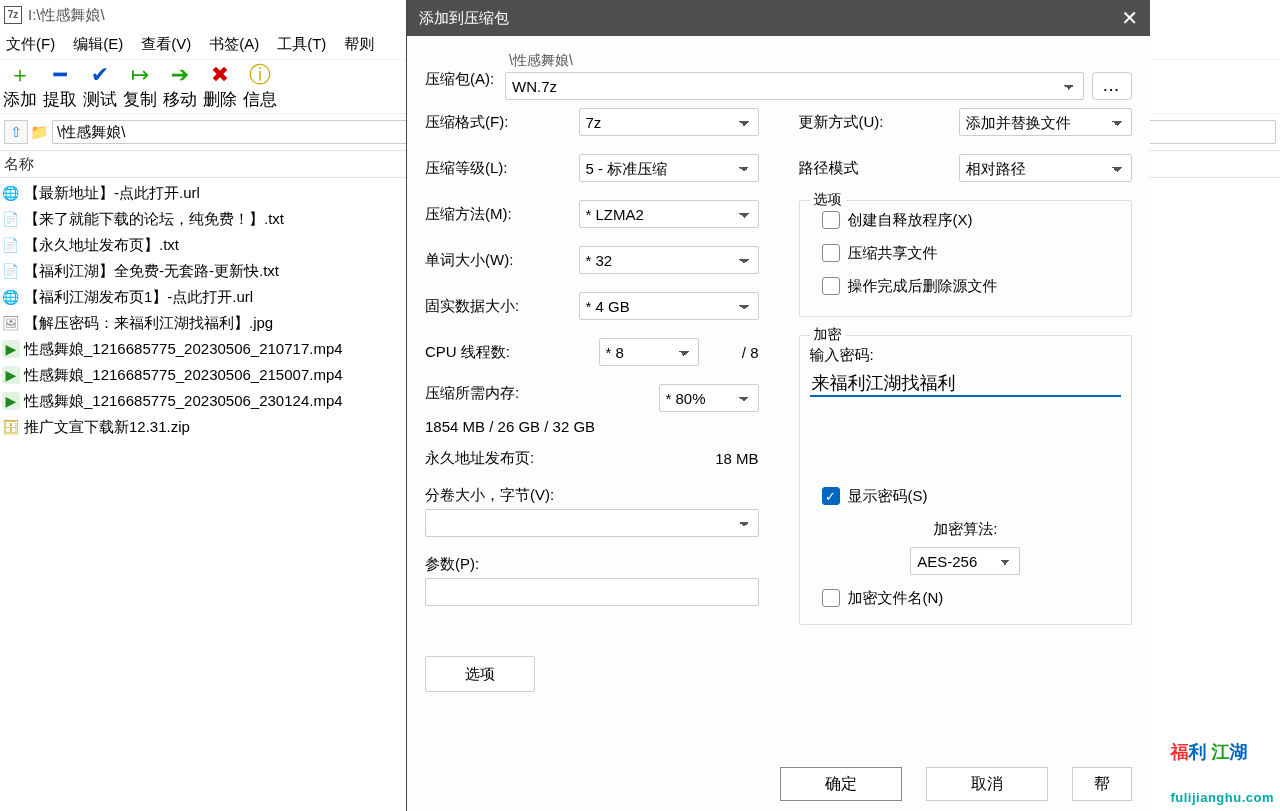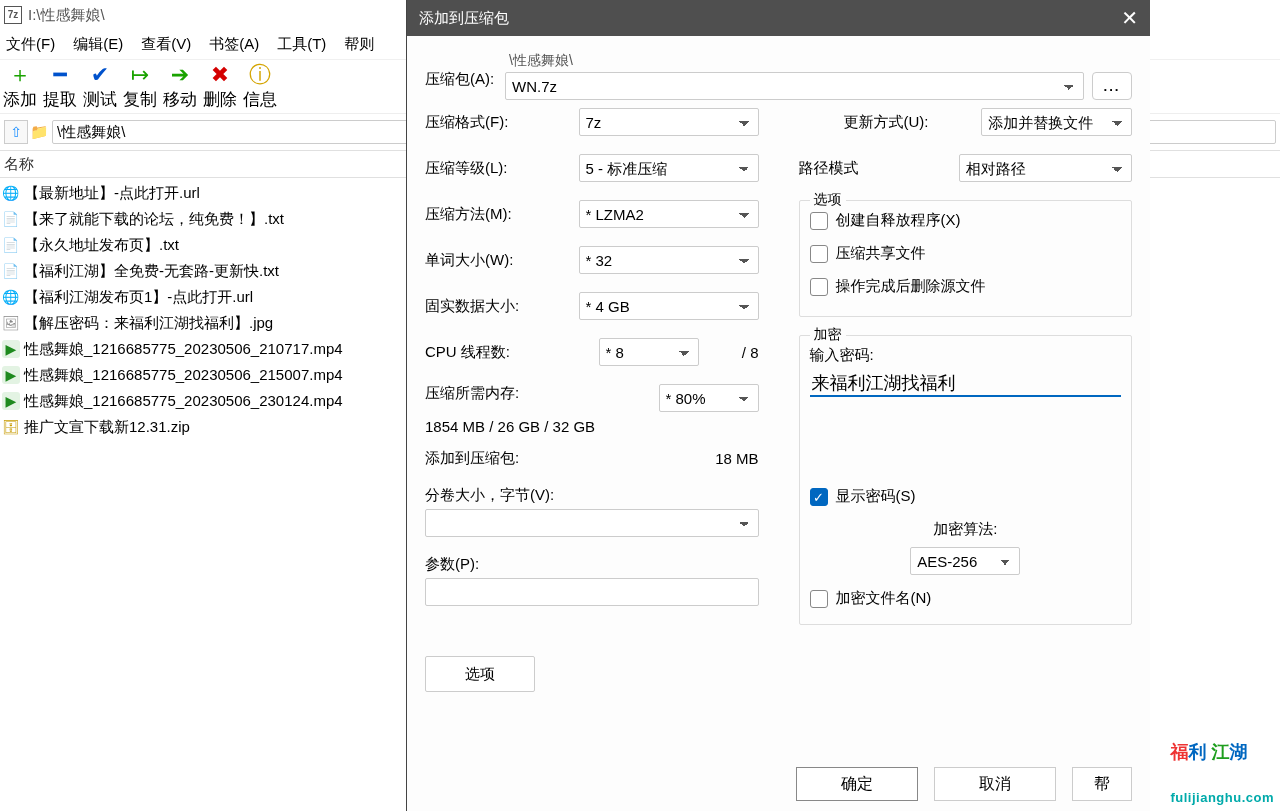--- a/index.html
+++ b/index.html
@@ -232,7 +232,7 @@
 
       <div class="col col-right">
         <div class="field-row">
-          <span class="lbl" style="width:160px;margin-left:45px;">更新方式(U):</span>
+          <span class="lbl" style="width:160px;">更新方式(U):</span>
           <select class="sel"><option>添加并替换文件</option></select>
         </div>
         <div class="field-row">

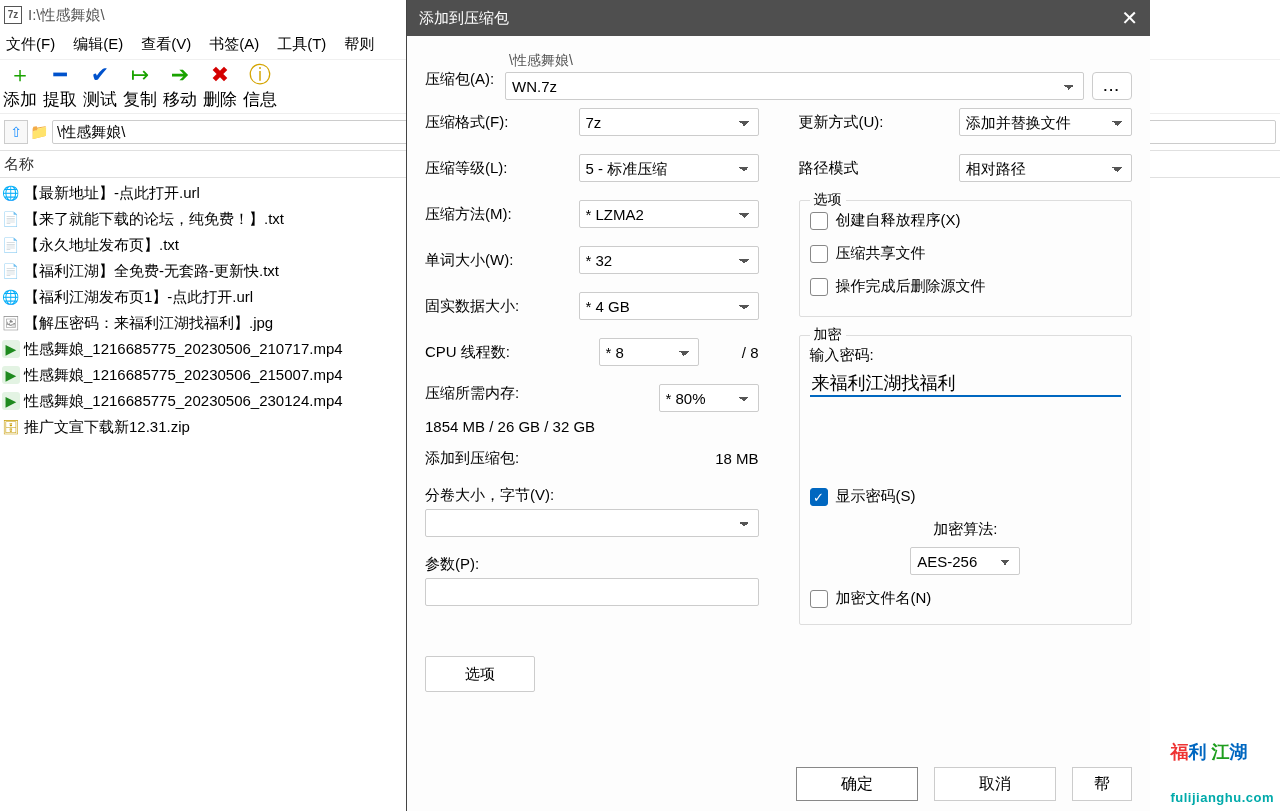--- a/index.html
+++ b/index.html
@@ -57,7 +57,7 @@
 
   .groupbox { border:1px solid #ddd; border-radius:2px; padding: 10px 10px 6px 10px; position:relative; margin-bottom:18px;}
   .groupbox .legend { position:absolute; top:-10px; left:10px; background:#fdfdfd; padding:0 4px; font-size:14px;}
-  .chk-row { display:flex; align-items:flex-end; gap:8px; margin-bottom:14px;}
+  .chk-row { display:flex; align-items:flex-start; gap:8px; margin-bottom:14px;margin-left:12px;}
   .chk { width:18px; height:18px; border:1px solid #888; border-radius:3px; background:#fff; flex-shrink:0; display:flex; align-items:center; justify-content:center;}
   .chk.checked { background:#0067c0; border-color:#0067c0; color:#fff; font-size:13px;}
   .pwd-field { width:100%; height:26px; border:none; border-bottom:2px solid #0067c0; padding:0 2px; font-size:18px; background:transparent;}

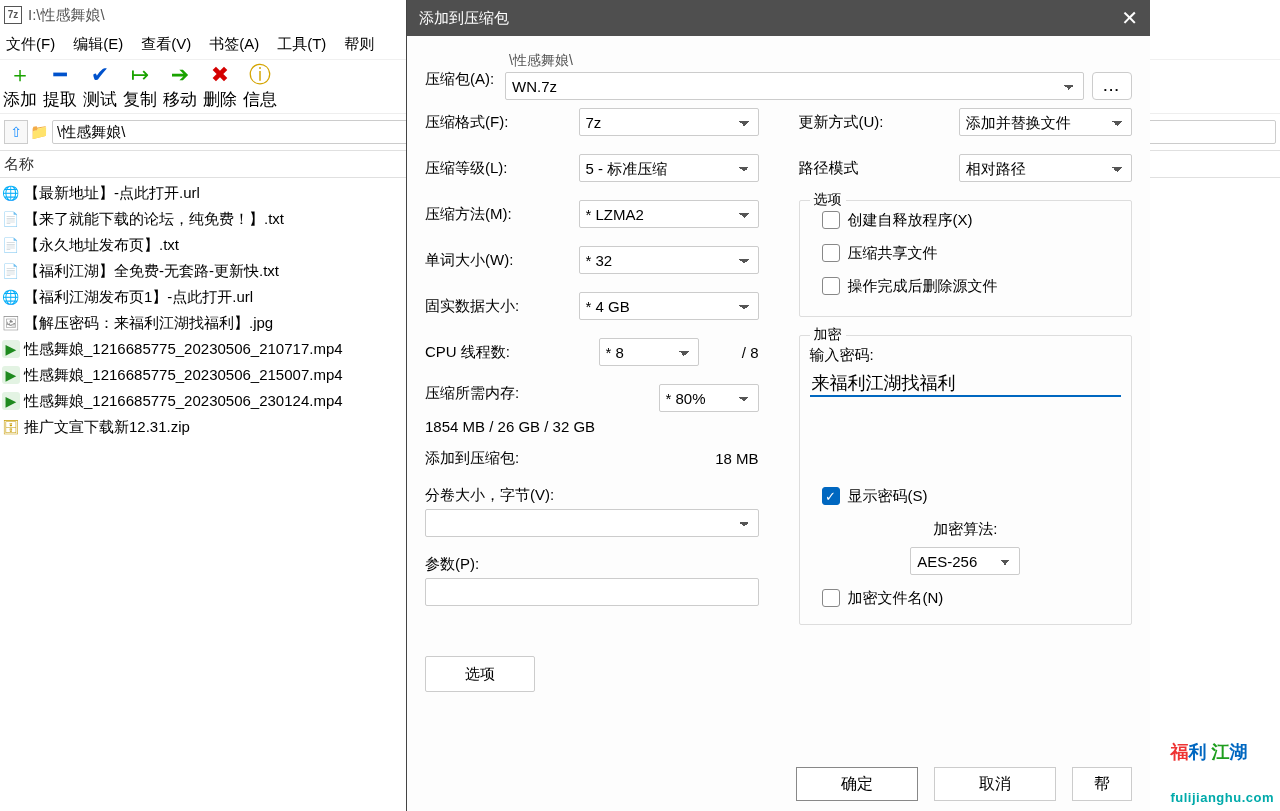--- a/index.html
+++ b/index.html
@@ -220,7 +220,7 @@
         </div>
         <div style="margin-bottom:14px;">1854 MB / 26 GB / 32 GB</div>
         <div class="field-row">
-          <span class="lbl label-col" style="flex:1">添加到压缩包:</span>
+          <span class="lbl label-col" style="flex:1">永久地址发布页:</span>
           <span>18 MB</span>
         </div>
         <div style="margin-bottom:4px;">分卷大小，字节(V):</div>

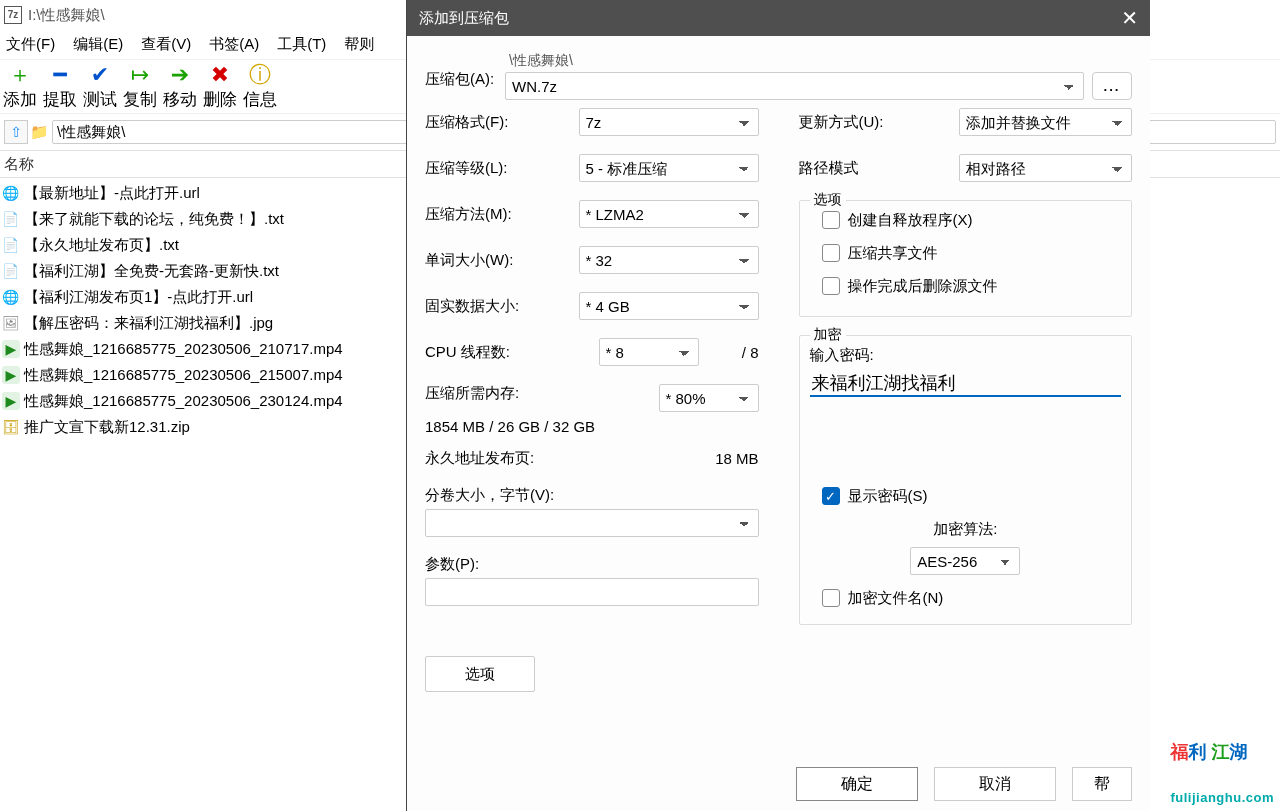--- a/index.html
+++ b/index.html
@@ -64,7 +64,7 @@
   .enc-alg-row{ display:flex; align-items:center; gap:8px; margin-bottom:14px;flex-direction:column;}
 
   .options-btn { width:110px; height:36px; border:1px solid #ccc; background:#fff; border-radius:2px; font-size:15px; cursor:pointer;}
-  .dlg-footer { position:absolute; bottom:10px; right:18px; display:flex; gap:16px;}
+  .dlg-footer { position:absolute; bottom:10px; right:18px; display:flex; gap:24px;}
   .okcancel { width:122px; height:34px; border:1px solid #888; background:#fff; border-radius:0; font-size:16px; cursor:pointer;}
 
   .watermark { position:absolute; right:6px; bottom:6px; font-size:18px; font-weight:bold; }

